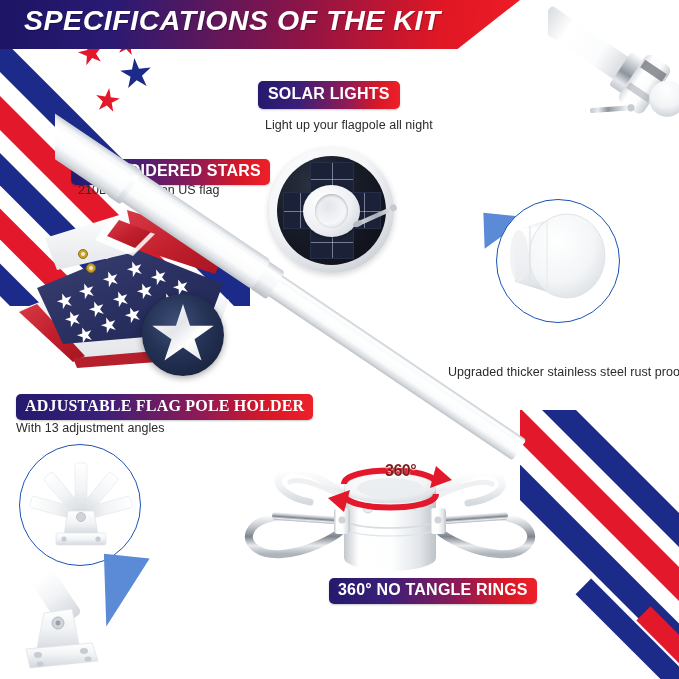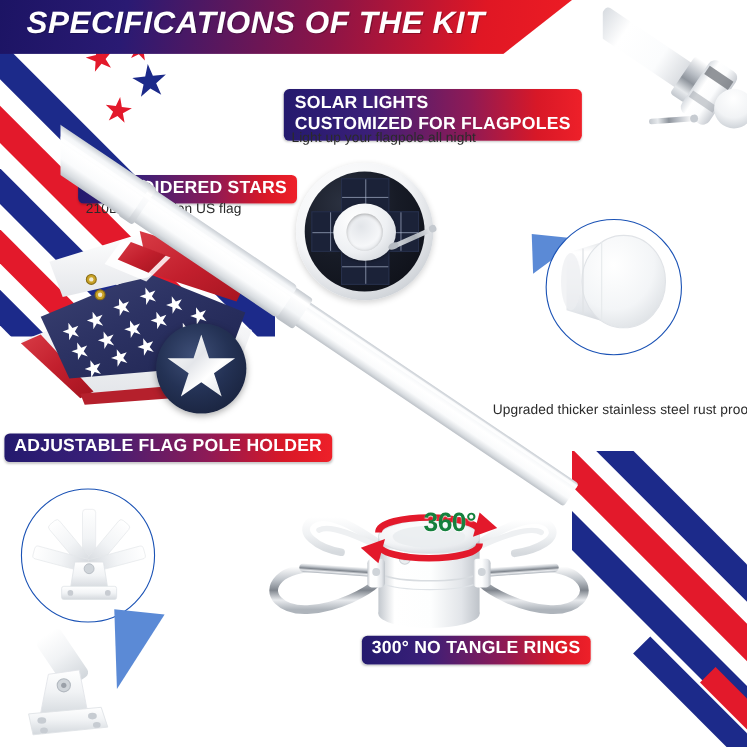--- a/index.html
+++ b/index.html
@@ -236,7 +236,6 @@
 
   <div class="badge two-line" style="left:258px;top:81px;">
     <span>SOLAR LIGHTS</span><br>
-    <span>CUSTOMIZED FOR FLAGPOLES</span>
   </div>
   <div class="subtitle" style="left:265px;top:118px;">Light up your flagpole all night</div>
 

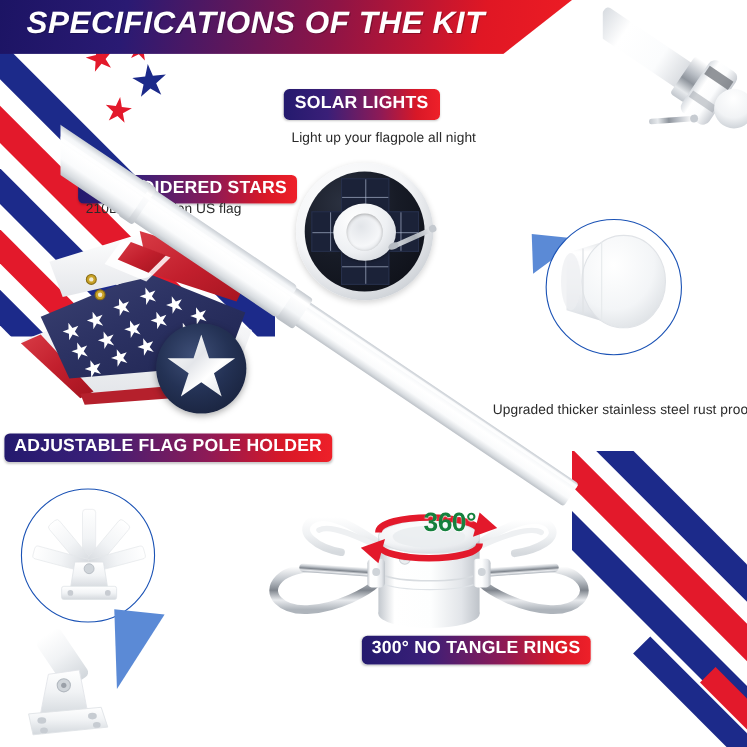--- a/index.html
+++ b/index.html
@@ -414,7 +414,7 @@
 
   <div class="subtitle" style="left:448px;top:365px;">Upgraded thicker stainless steel rust proof</div>
 
-  <div class="badge" style="left:4px;top:394px;">ADJUSTABLE FLAG POLE HOLDER</div>
+  <div class="badge" style="left:16px;top:394px;font-family:Liberation Serif, serif;">ADJUSTABLE FLAG POLE HOLDER</div>
 
   <div class="mag-circle" style="left:19px;top:444px;width:122px;height:122px;">
     <svg width="122" height="122" viewBox="0 0 122 122">

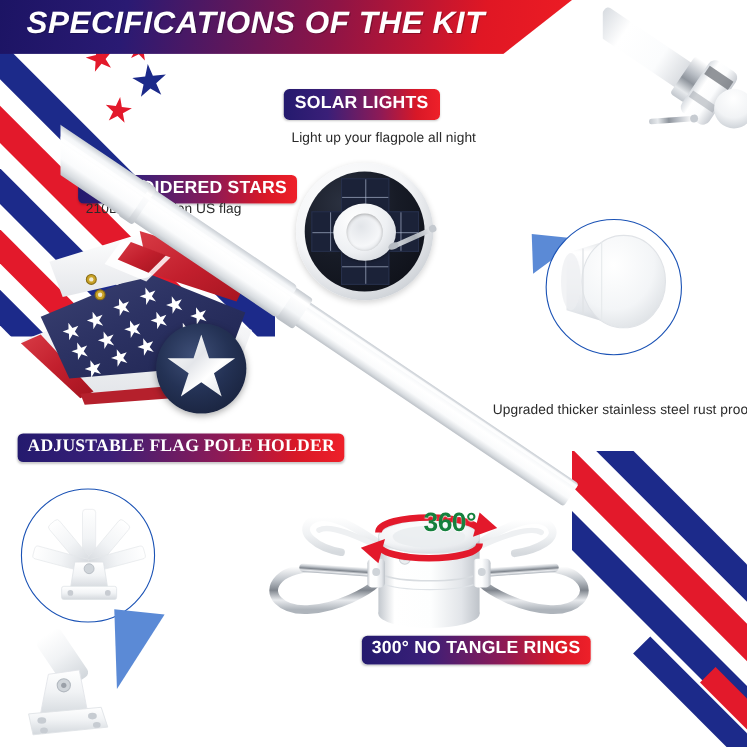--- a/index.html
+++ b/index.html
@@ -415,6 +415,7 @@
   <div class="subtitle" style="left:448px;top:365px;">Upgraded thicker stainless steel rust proof</div>
 
   <div class="badge" style="left:16px;top:394px;font-family:Liberation Serif, serif;">ADJUSTABLE FLAG POLE HOLDER</div>
+  <div class="subtitle" style="left:16px;top:421px;">With 13 adjustment angles</div>
 
   <div class="mag-circle" style="left:19px;top:444px;width:122px;height:122px;">
     <svg width="122" height="122" viewBox="0 0 122 122">

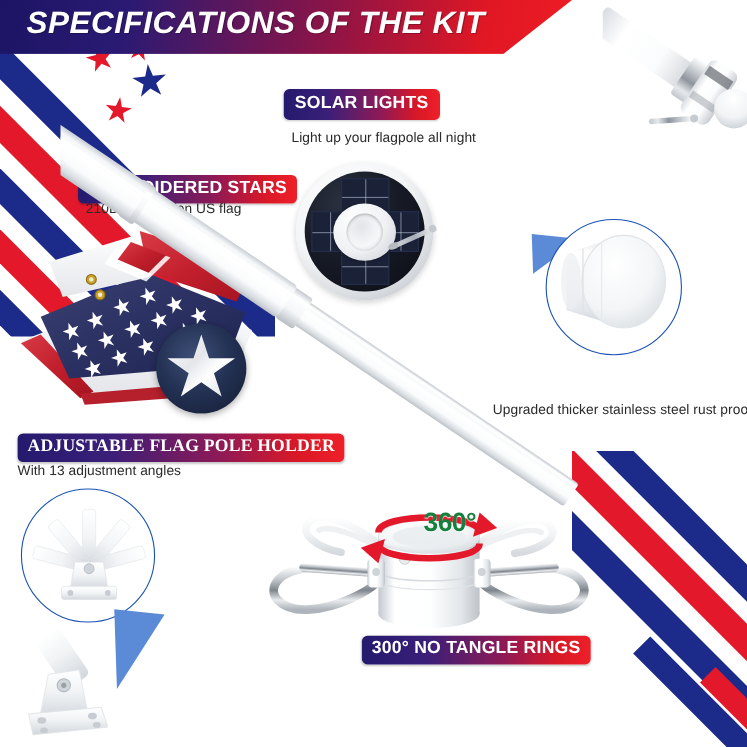--- a/index.html
+++ b/index.html
@@ -136,9 +136,9 @@
   }
   .ring-label-360 {
     position: absolute;
-    color: #15803d;
+    color: #7f1d1d;
     font-weight: bold;
-    font-size: 24px;
+    font-size: 16px;
     letter-spacing: -0.5px;
     text-shadow: 0 1px 1px rgba(255,255,255,0.9);
     white-space: nowrap;

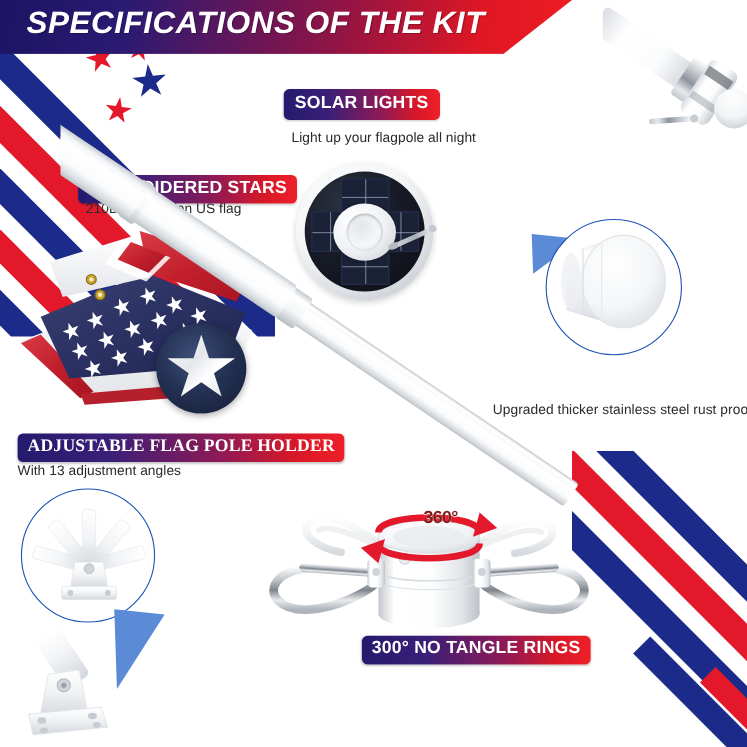--- a/index.html
+++ b/index.html
@@ -542,7 +542,7 @@
 
   <div class="ring-label-360" style="left:385px;top:462px;">360°</div>
 
-  <div class="badge" style="left:329px;top:578px;">300° NO TANGLE RINGS</div>
+  <div class="badge" style="left:329px;top:578px;">360° NO TANGLE RINGS</div>
 
 </div>
 

